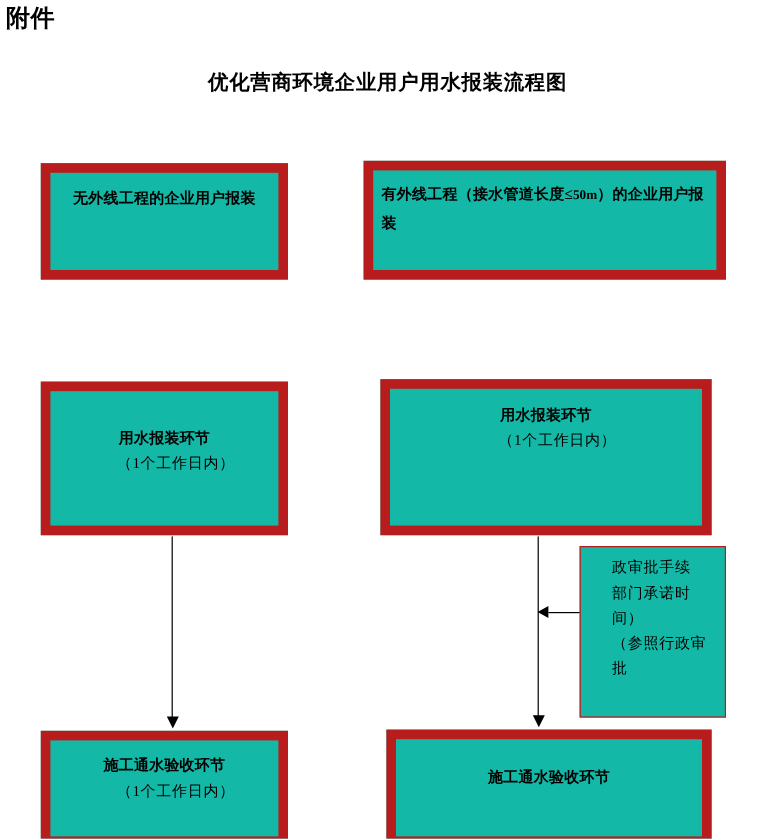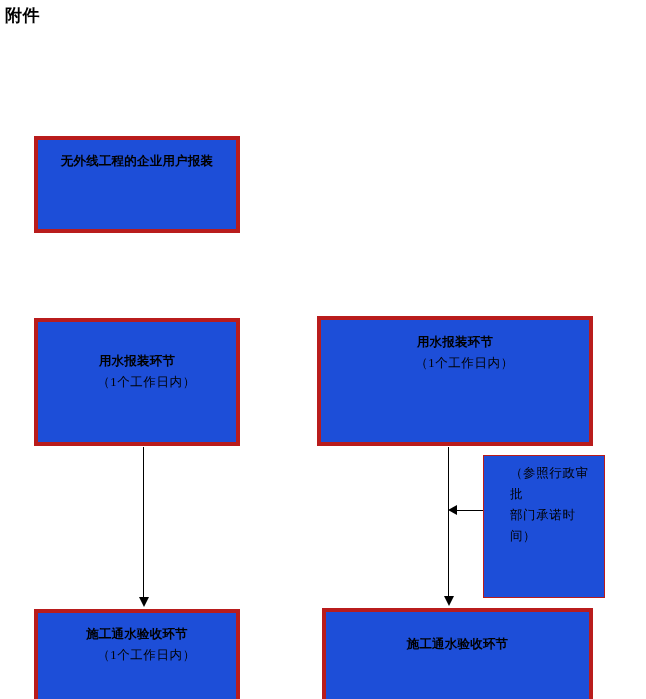--- a/index.html
+++ b/index.html
@@ -21,7 +21,7 @@
     position: absolute;
     left: 5px;
     top: 4px;
-    font-size: 17px;
+    font-size: 20px;
     font-weight: bold;
     letter-spacing: 0.5px;
     line-height: 24px;

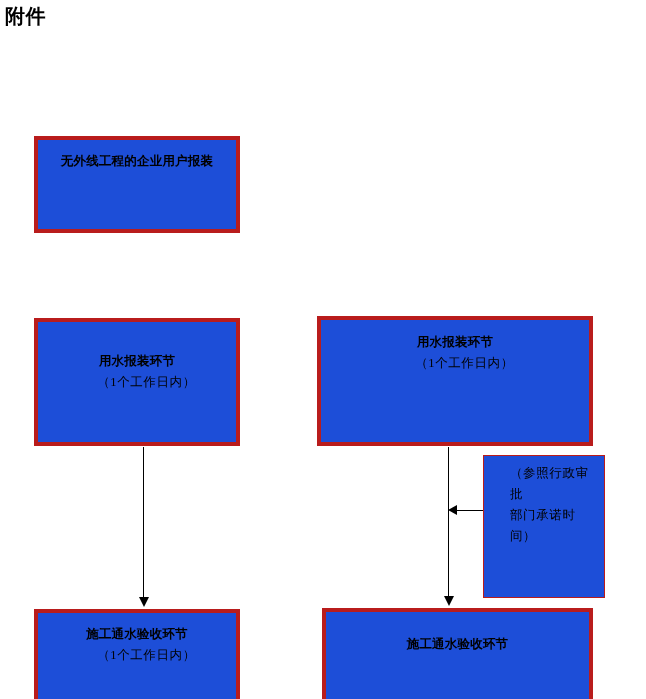--- a/index.html
+++ b/index.html
@@ -113,6 +113,7 @@
 
   <div class="attachment-label">附件</div>
 
+  <div class="doc-title">优化营商环境企业用户用水报装流程图</div>
 
   <div class="fbox" style="left:34px; top:136px; width:206px; height:97px;">
     <div class="pad-center btext bold-line" style="top:11px;">无外线工程的企业用户报装</div>

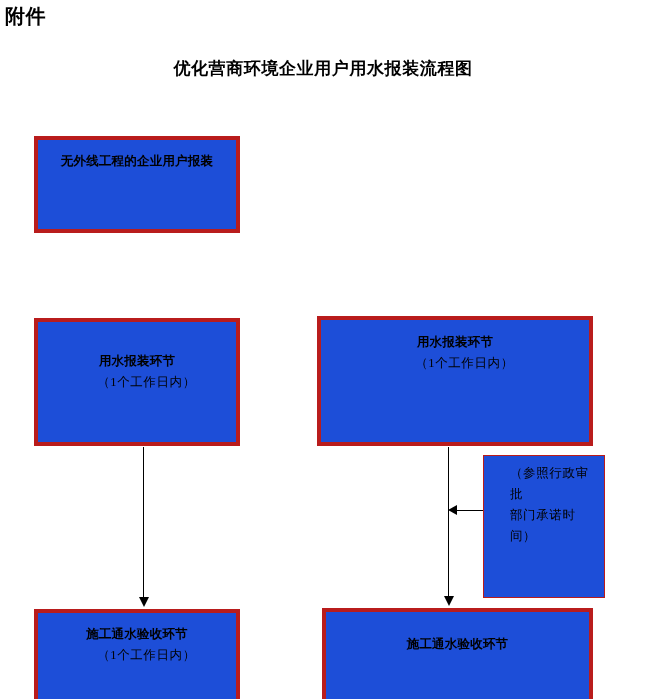--- a/index.html
+++ b/index.html
@@ -41,9 +41,9 @@
 
   .fbox {
     position: absolute;
-    border: 4px solid #b91c1c;
+    border: 8px solid #b91c1c;
     box-sizing: border-box;
-    background: #1d4ed8;
+    background: #14b8a6;
   }
 
   .fbox .btext {

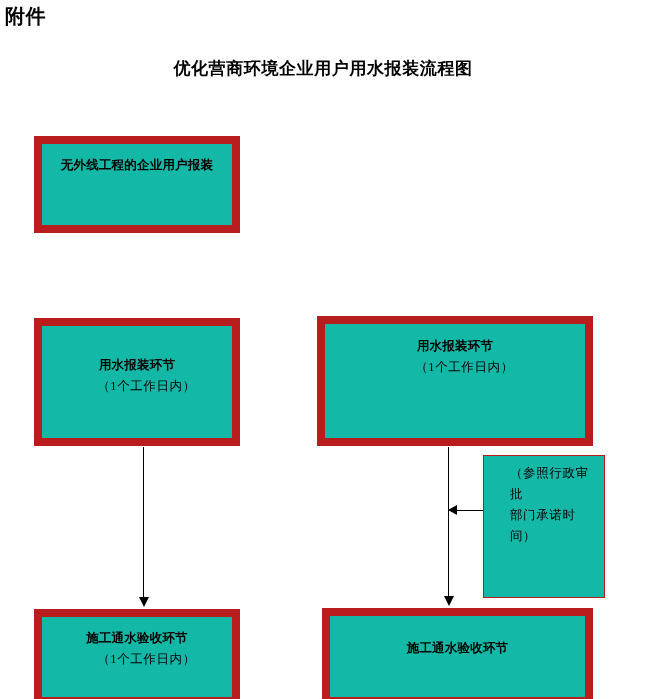--- a/index.html
+++ b/index.html
@@ -119,6 +119,9 @@
     <div class="pad-center btext bold-line" style="top:11px;">无外线工程的企业用户报装</div>
   </div>
 
+  <div class="fbox" style="left:303px; top:134px; width:302px; height:99px;">
+    <div class="pad-left btext bold-line" style="top:9px; line-height:23px;"><span>有外线工程（接水管道长度≤</span><span class="latin-sm">50m</span><span>）的企业用户报装</span></div>
+  </div>
 
   <div class="fbox" style="left:34px; top:318px; width:206px; height:128px;">
     <div class="pad-center btext bold-line" style="top:29px;">用水报装环节</div>

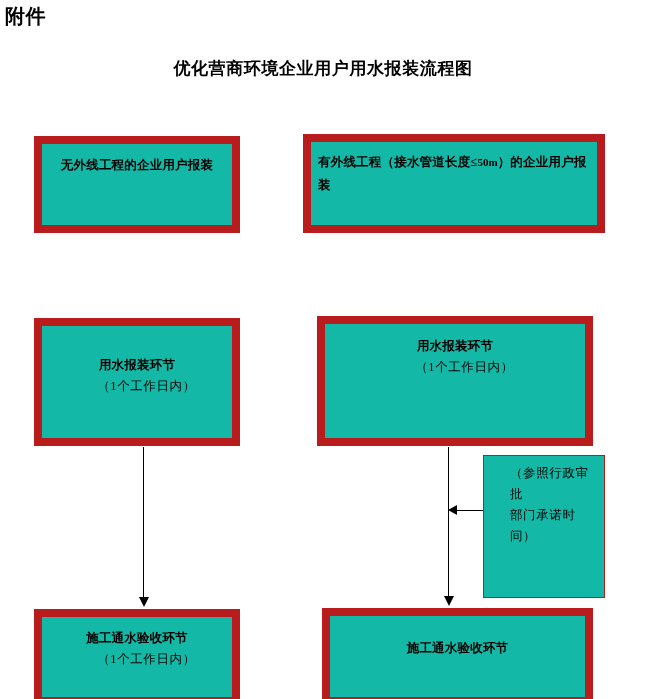--- a/index.html
+++ b/index.html
@@ -135,6 +135,7 @@
 
   <div class="fbox" style="left:483px; top:455px; width:122px; height:143px; border-width:1px;">
     <div class="pad-left btext thin-line" style="top:7px; line-height:21px;">
+      <div>政审批手续</div>
       <div>（参照行政审批</div>
       <div>部门承诺时间）</div>
     </div>

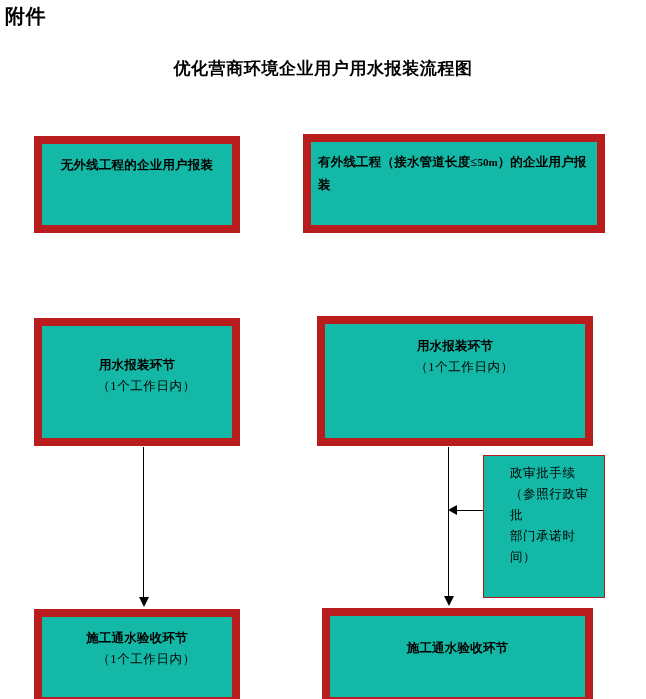--- a/index.html
+++ b/index.html
@@ -136,8 +136,8 @@
   <div class="fbox" style="left:483px; top:455px; width:122px; height:143px; border-width:1px;">
     <div class="pad-left btext thin-line" style="top:7px; line-height:21px;">
       <div>政审批手续</div>
+      <div>部门承诺时间）</div>
       <div>（参照行政审批</div>
-      <div>部门承诺时间）</div>
     </div>
   </div>
 

